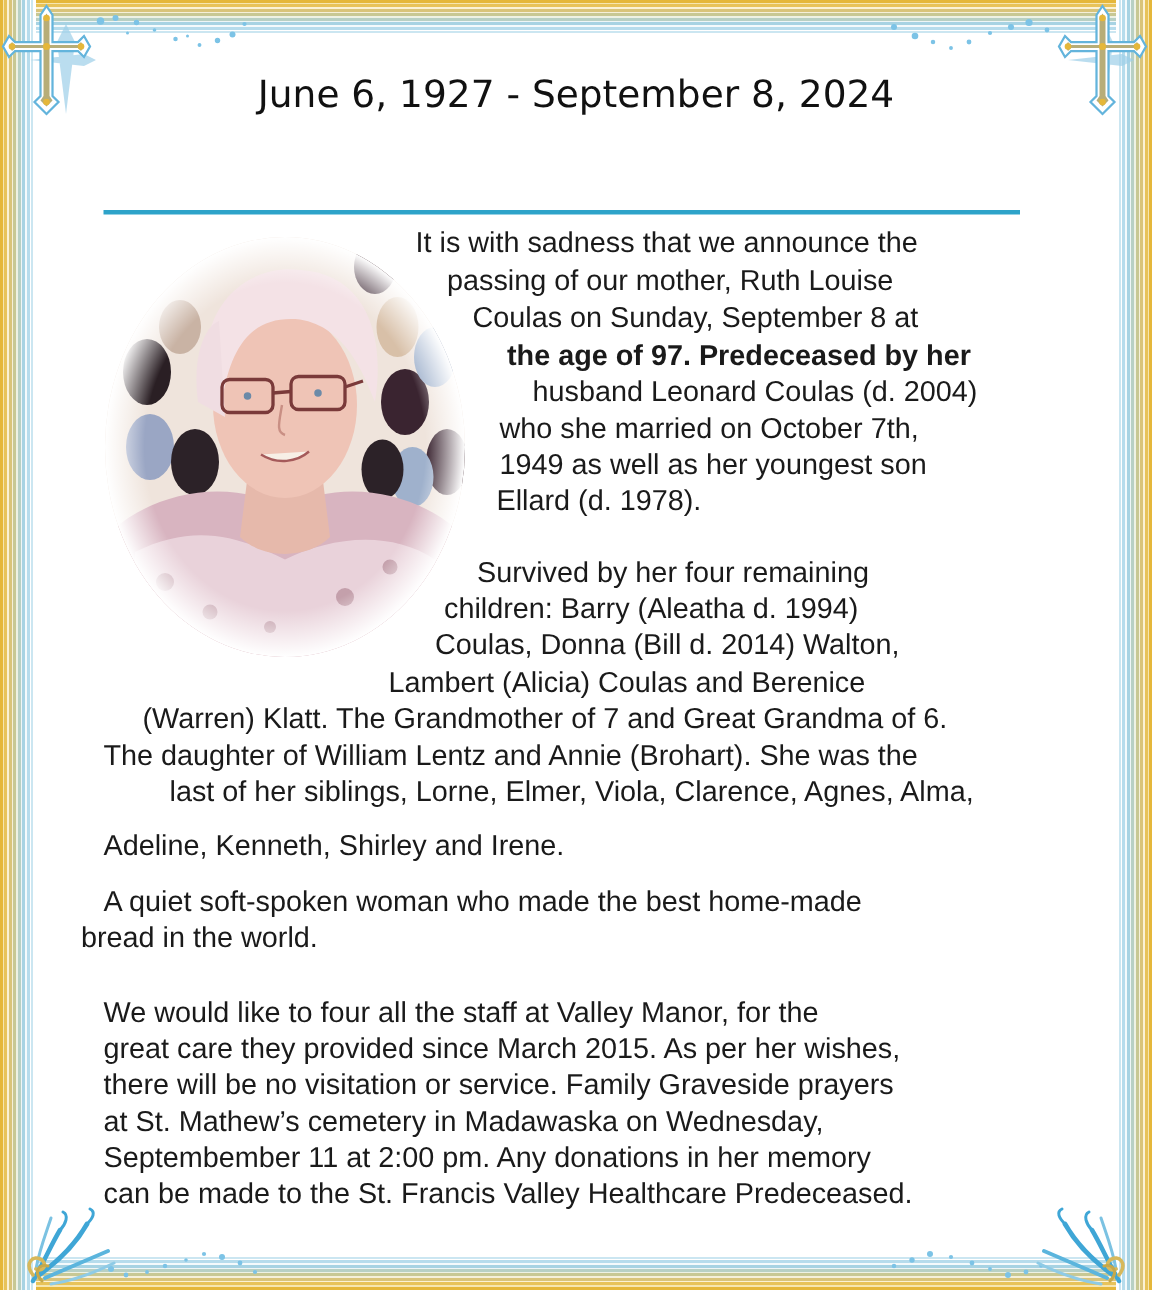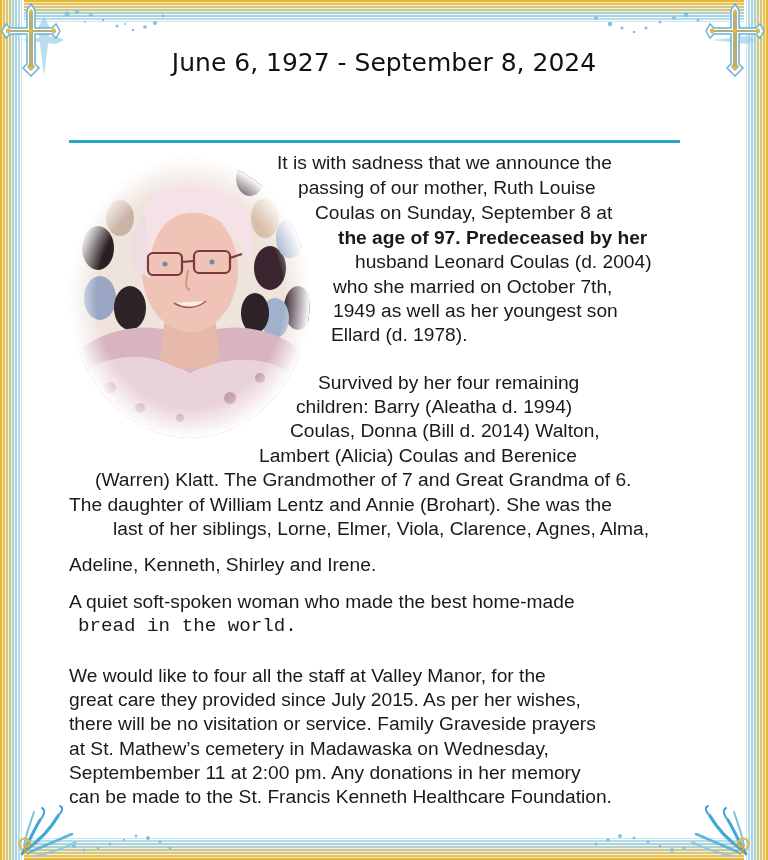--- a/index.html
+++ b/index.html
@@ -295,7 +295,7 @@
 
 <div class="body-text">
   <div class="line" style="left:69px; top:590px;">A quiet soft-spoken woman who made the best home-made</div>
-  <div class="line" style="left:78px; top:614px;font-family:Liberation Mono, monospace;">bread in the world.</div>
+  <div class="line" style="left:54px; top:614px;">bread in the world.</div>
 </div>
 
 <div class="body-text">

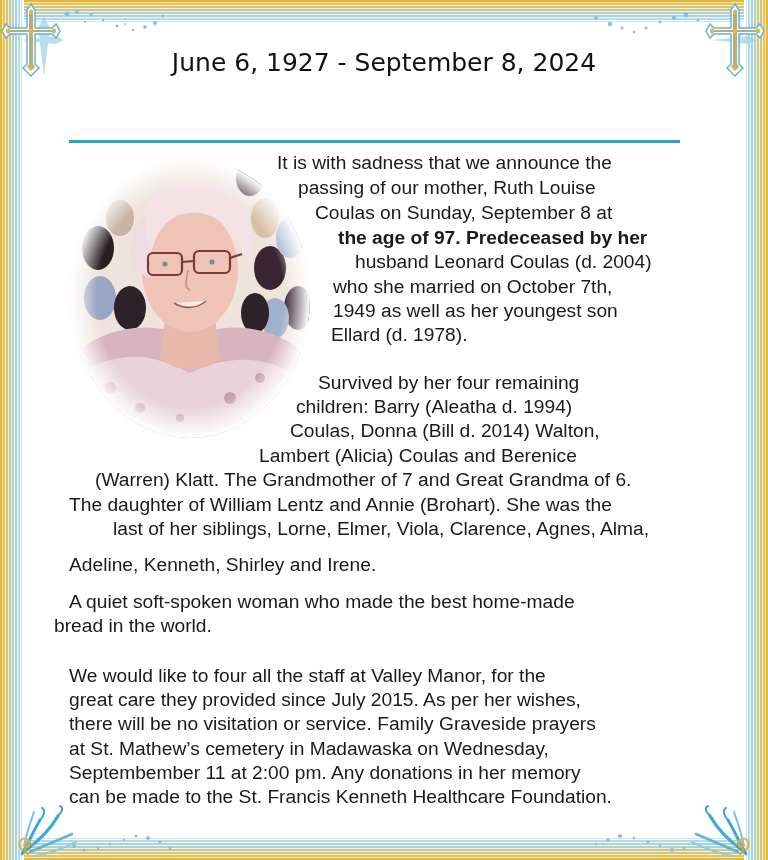--- a/index.html
+++ b/index.html
@@ -300,7 +300,7 @@
 
 <div class="body-text">
   <div class="line" style="left:69px; top:664px;">We would like to four all the staff at Valley Manor, for the</div>
-  <div class="line" style="left:69px; top:688px;">great care they provided since July 2015. As per her wishes,</div>
+  <div class="line" style="left:69px; top:688px;">great care they provided since March 2015. As per her wishes,</div>
   <div class="line" style="left:69px; top:712px;">there will be no visitation or service. Family Graveside prayers</div>
   <div class="line" style="left:69px; top:737px;">at St. Mathew’s cemetery in Madawaska on Wednesday,</div>
   <div class="line" style="left:69px; top:761px;">Septembember 11 at 2:00 pm. Any donations in her memory</div>

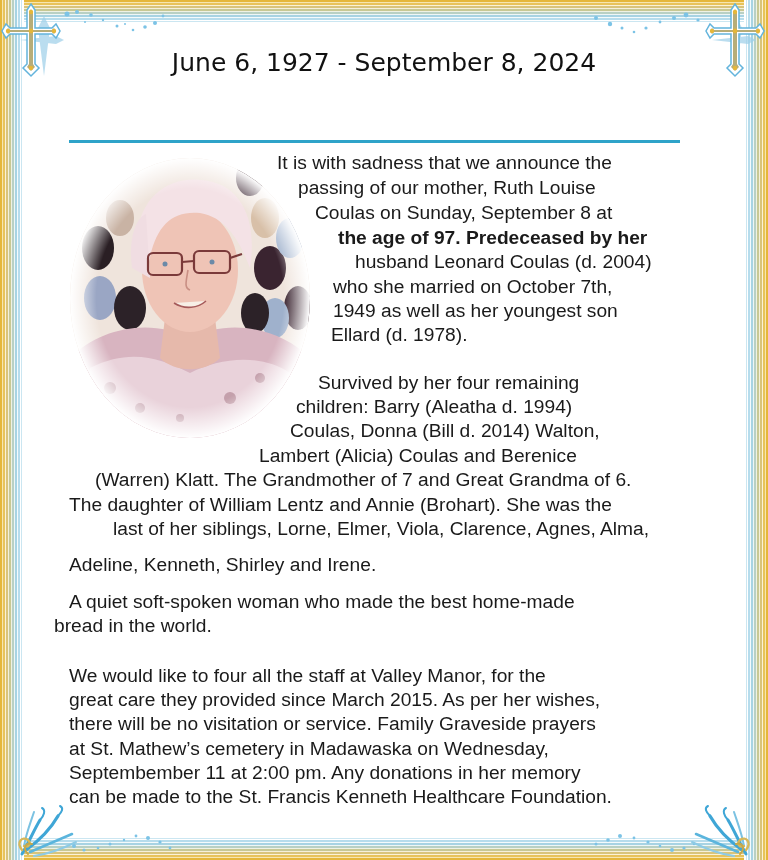--- a/index.html
+++ b/index.html
@@ -304,7 +304,7 @@
   <div class="line" style="left:69px; top:712px;">there will be no visitation or service. Family Graveside prayers</div>
   <div class="line" style="left:69px; top:737px;">at St. Mathew’s cemetery in Madawaska on Wednesday,</div>
   <div class="line" style="left:69px; top:761px;">Septembember 11 at 2:00 pm. Any donations in her memory</div>
-  <div class="line" style="left:69px; top:785px;">can be made to the St. Francis Kenneth Healthcare Foundation.</div>
+  <div class="line" style="left:69px; top:785px;">can be made to the St. Francis Valley Healthcare Predeceased.</div>
 </div>
 
 </body></html>

